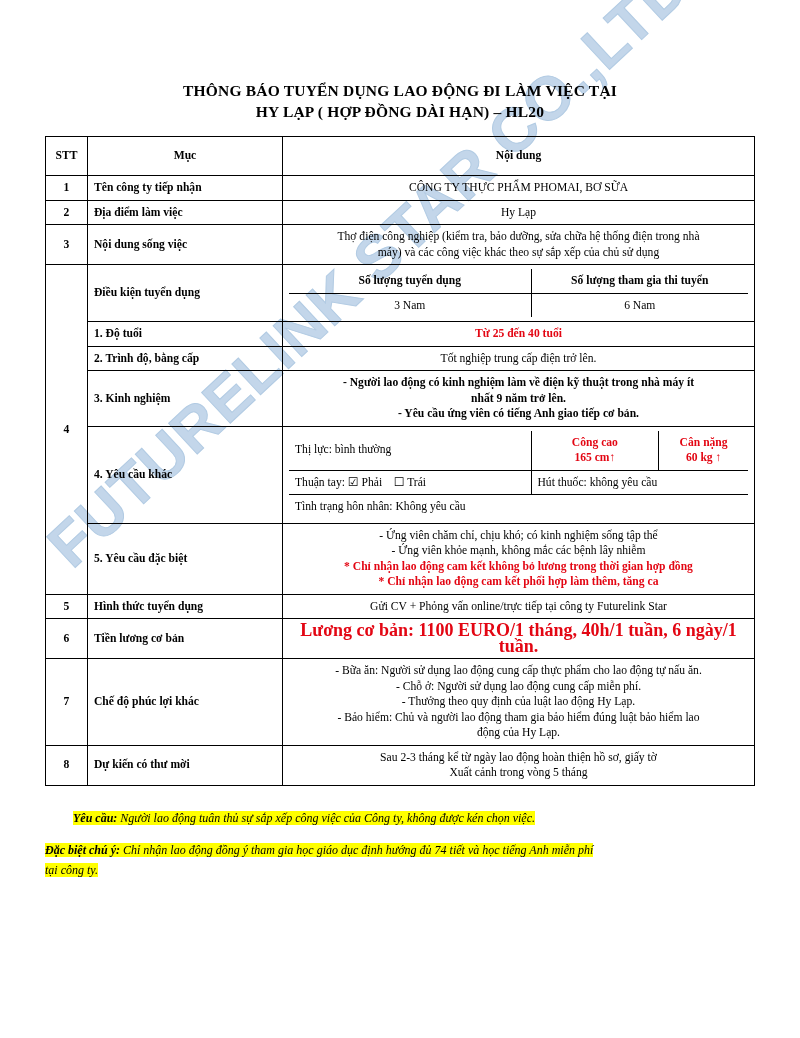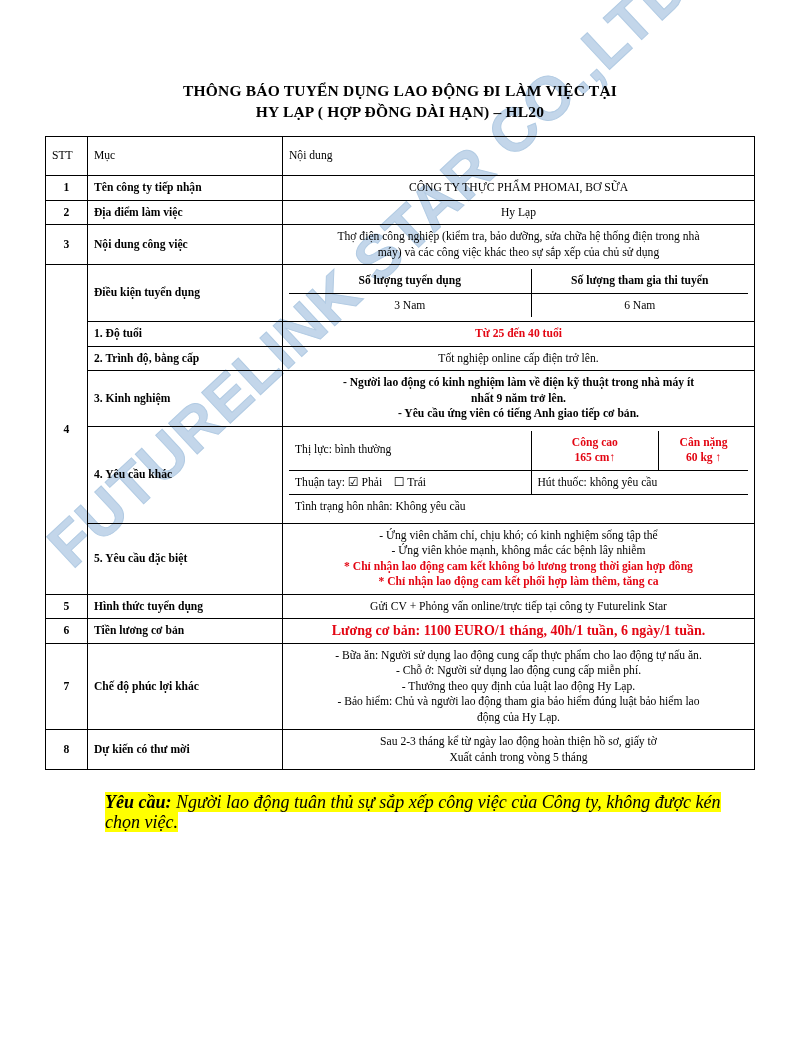--- a/index.html
+++ b/index.html
@@ -95,7 +95,8 @@
   .c-center { text-align: center; }
   .c-left { text-align: center; }
   .hdr {
-    font-weight: 400;
+    text-align: center;
+    font-weight: 700;
     font-size: 13px;
     height: 30px;
   }

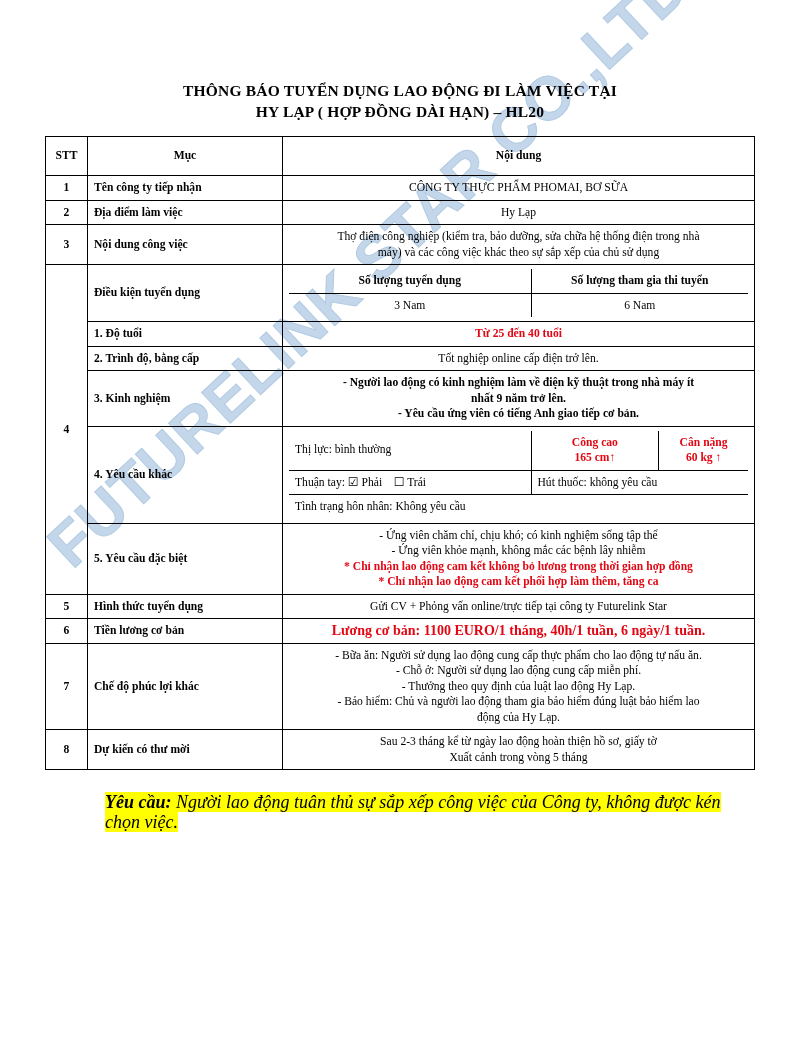--- a/index.html
+++ b/index.html
@@ -200,7 +200,7 @@
 
   <tr>
     <td class="c-stt">3</td>
-    <td class="c-muc">Nội dung công việc</td>
+    <td class="c-muc">Nội dung sống việc</td>
     <td class="c-center">
       <span class="line">Thợ điện công nghiệp (kiểm tra, bảo dưỡng, sửa chữa hệ thống điện trong nhà</span>
       <span class="line">máy) và các công việc khác theo sự sắp xếp của chủ sử dụng</span>

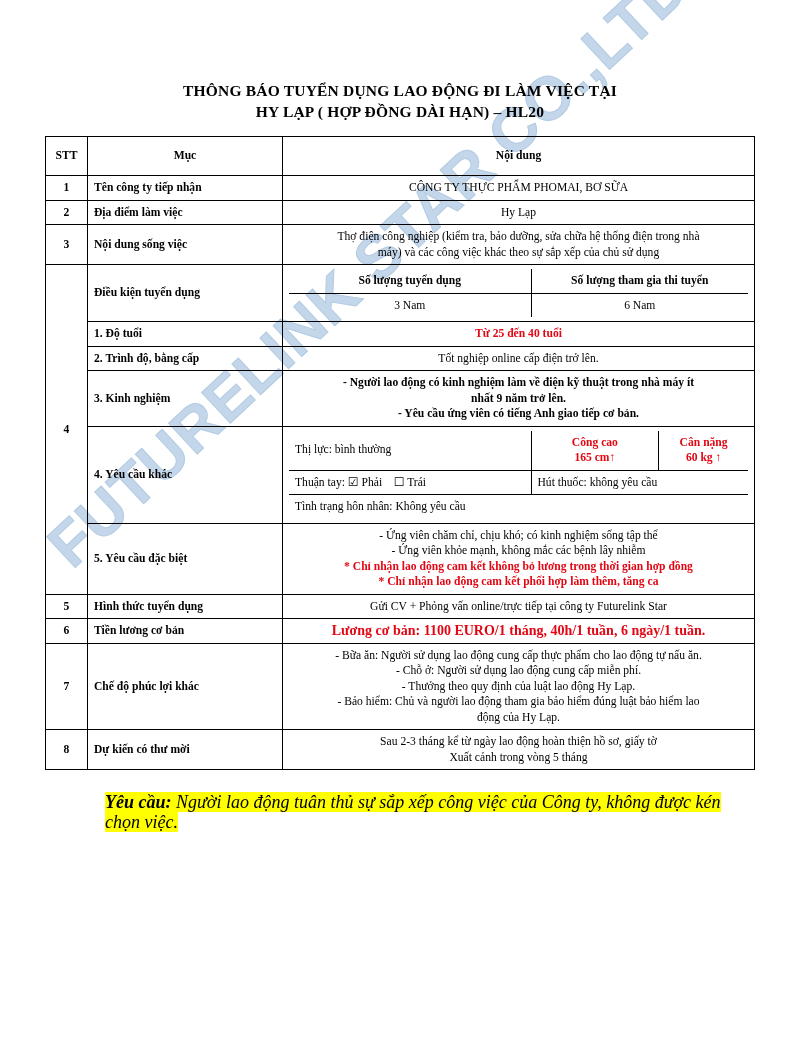--- a/index.html
+++ b/index.html
@@ -233,7 +233,7 @@
 
   <tr>
     <td class="c-sub">2. Trình độ, bằng cấp</td>
-    <td class="c-center">Tốt nghiệp online cấp điện trở lên.</td>
+    <td class="c-center">Tốt nghiệp trung cấp điện trở lên.</td>
   </tr>
 
   <tr>

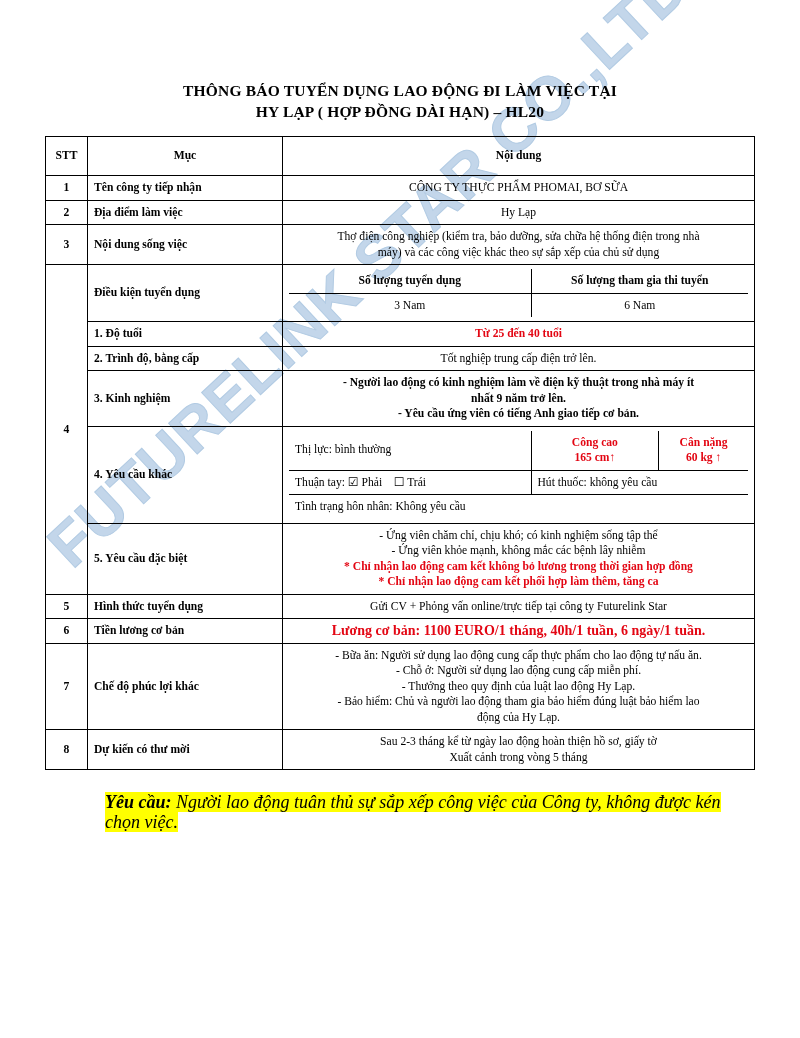--- a/index.html
+++ b/index.html
@@ -299,7 +299,7 @@
   <tr>
     <td class="c-stt">6</td>
     <td class="c-muc">Tiền lương cơ bản</td>
-    <td class="red" style="text-align:center;font-size:14px;">Lương cơ bản: 1100 EURO/1 tháng, 40h/1 tuần, 6 ngày/1 tuần.</td>
+    <td class="red" style="text-align:center;font-size:18px;">Lương cơ bản: 1100 EURO/1 tháng, 40h/1 tuần, 6 ngày/1 tuần.</td>
   </tr>
 
   <tr>

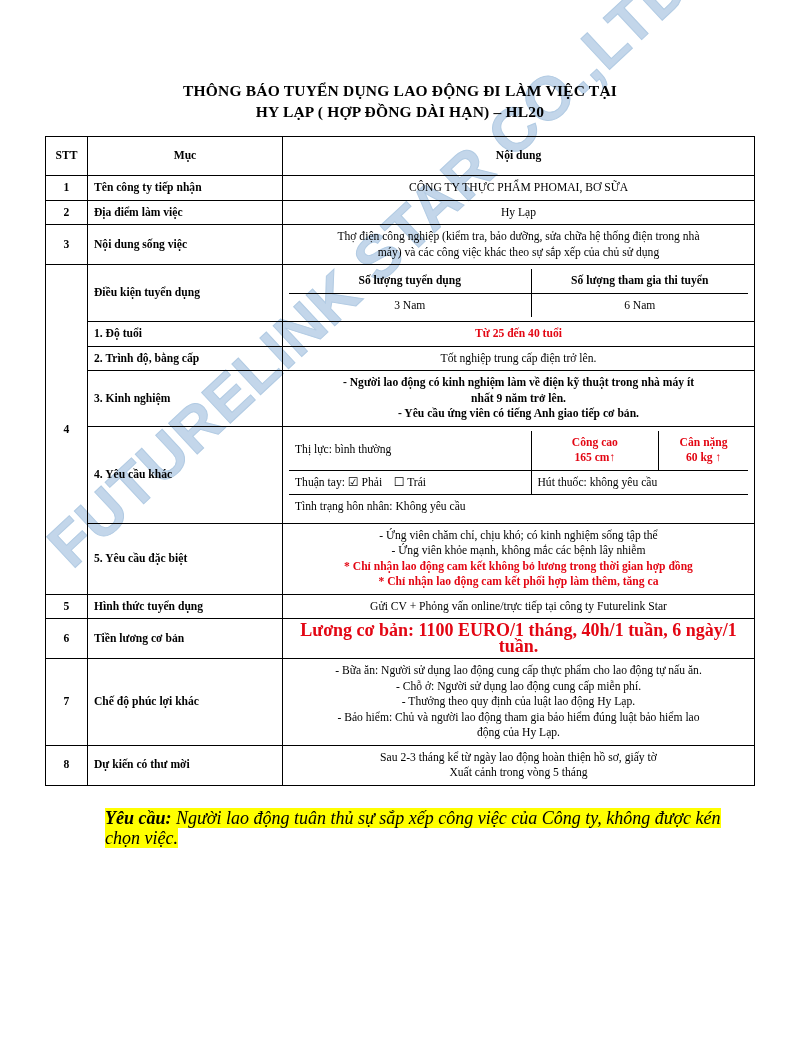--- a/index.html
+++ b/index.html
@@ -145,10 +145,9 @@
   }
   .note {
     font-style: italic;
-    font-size: 18px;
+    font-size: 12px;
     line-height: 20px;
     margin-bottom: 12px;
-    margin-left: 32px;
   }
   .note .hl {
     background: #ffff00;

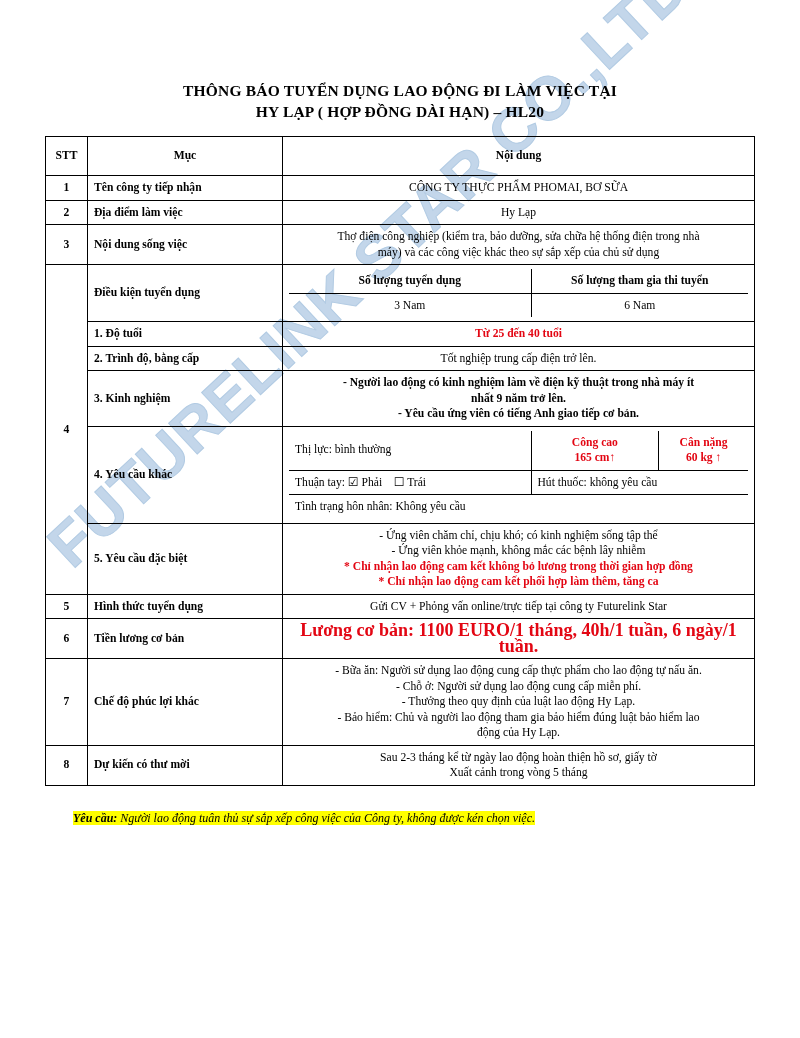--- a/index.html
+++ b/index.html
@@ -330,6 +330,10 @@
   <div class="note note-1">
     <span class="hl"><span class="lead">Yêu cầu:</span><span> Người lao động tuân thủ sự sắp xếp công việc của Công ty, không được kén chọn việc.</span></span>
   </div>
+  <div class="note note-2">
+    <span class="hl"><span class="lead">Đặc biệt chú ý:</span><span> Chỉ nhận lao động đồng ý tham gia học giáo dục định hướng đủ 74 tiết và học tiếng Anh miễn phí</span></span><br>
+    <span class="hl">tại công ty.</span>
+  </div>
 </div>
 
 </body></html>

